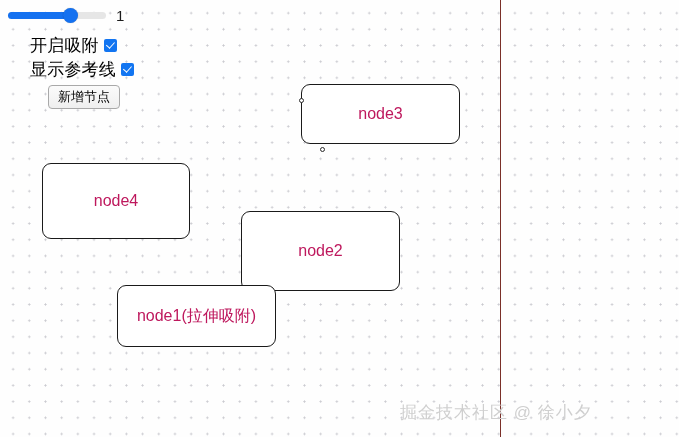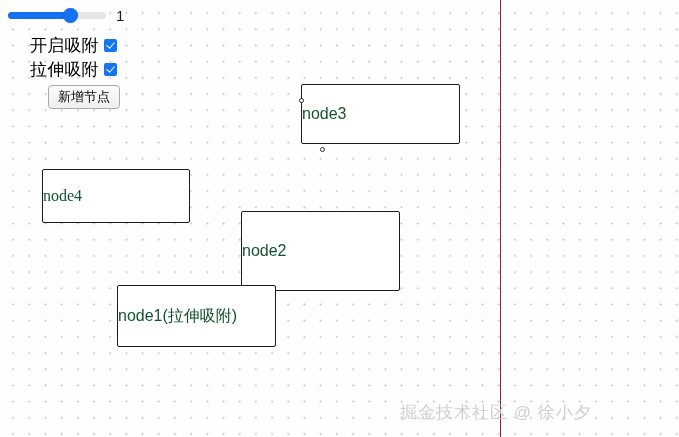--- a/index.html
+++ b/index.html
@@ -178,7 +178,7 @@
     </div>
 
     <div class="check-row r2">
-      <span class="check-label">拉伸吸附</span>
+      <span class="check-label">显示参考线</span>
       <span class="checkbox"></span>
     </div>
 

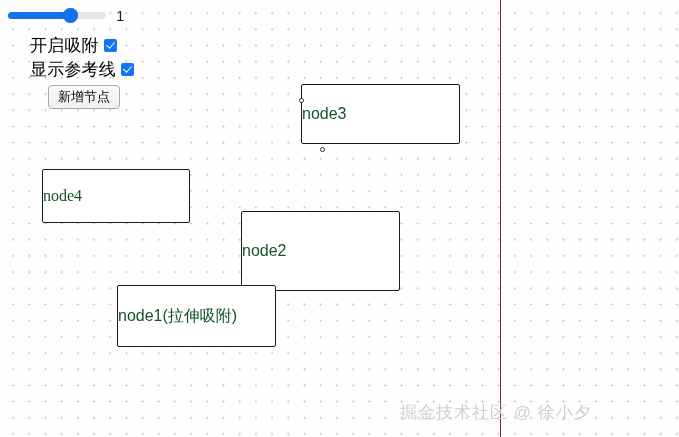--- a/index.html
+++ b/index.html
@@ -117,12 +117,12 @@
     box-sizing: border-box;
     background: #ffffff;
     border: 1.3px solid #1a1a1a;
-    border-radius: 2px;
+    border-radius: 9px;
     display: flex;
     align-items: center;
-    justify-content: flex-start;
+    justify-content: center;
     font-size: 16px;
-    color: #14532d;
+    color: #be185d;
     cursor: move;
     user-select: none;
   }

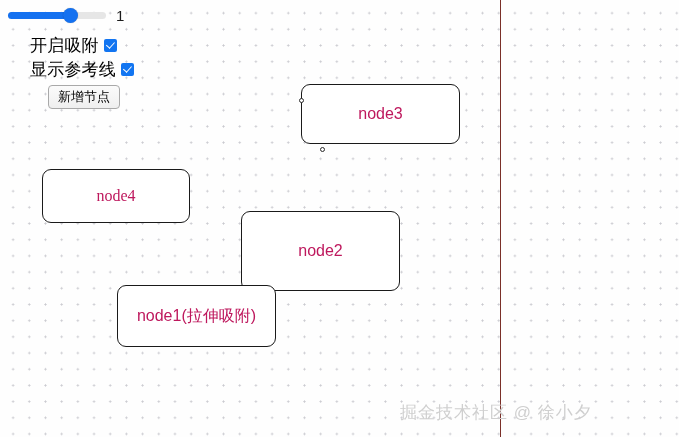--- a/index.html
+++ b/index.html
@@ -193,7 +193,7 @@
     <span class="handle" style="left:18px; top:62px;"></span>
   </div>
 
-  <div class="node" style="left:42px; top:169px; width:148px; height:54px;font-family:Liberation Serif, serif;">
+  <div class="node" style="left:42px; top:163px; width:148px; height:76px;">
     <span class="node-label">node4</span>
   </div>
 

